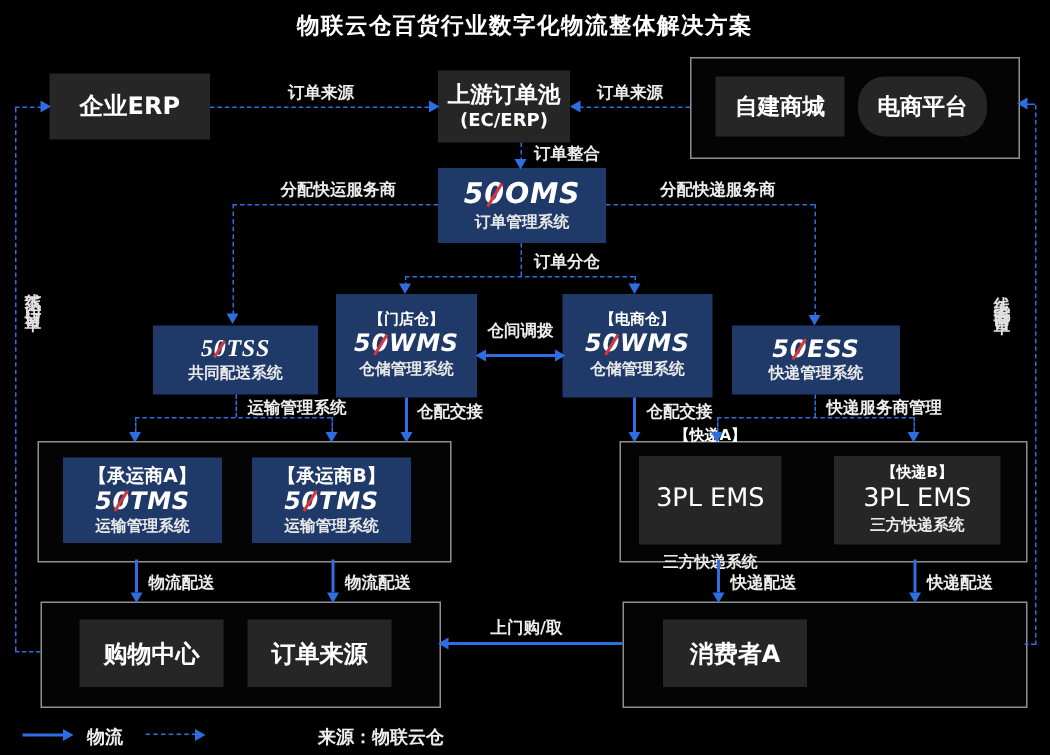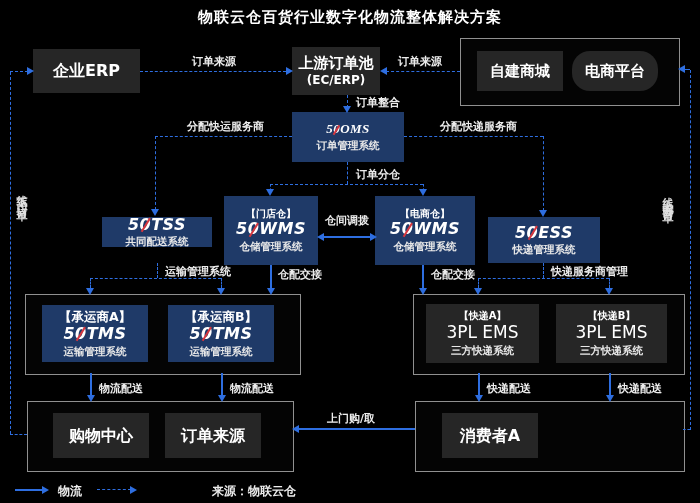--- a/index.html
+++ b/index.html
@@ -23,7 +23,7 @@
   .tag{font-size:10px;font-weight:bold;}
   .sub{font-size:10.5px;font-weight:bold;color:#e8e8e8;margin-top:2px;}
   .brand{font-style:italic;font-weight:800;font-size:16px;letter-spacing:0.5px;line-height:1.1;}
-  .brand-lg{font-size:13px;font-family:Liberation Serif, serif;}
+  .brand-lg{font-size:19px;}
   .brand-plain{font-weight:normal;font-size:17px;line-height:1.1;}
   .z{position:relative;display:inline-block;}
   .z::after{content:"";position:absolute;left:-2px;right:-2px;top:47%;height:2.2px;background:var(--red);transform:rotate(-58deg);}

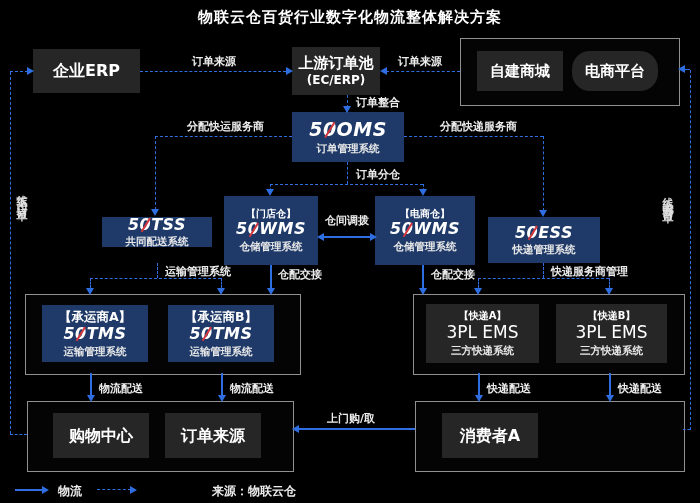--- a/index.html
+++ b/index.html
@@ -67,7 +67,7 @@
     <span class="sub">订单管理系统</span>
   </div>
 
-  <div class="box navy" style="left:102px;top:217px;width:110px;height:30px;">
+  <div class="box navy" style="left:102px;top:217px;width:110px;height:46px;font-family:Liberation Serif, serif;">
     <span class="brand"><span>5</span><span class="z">0</span><span>TSS</span></span>
     <span class="sub">共同配送系统</span>
   </div>

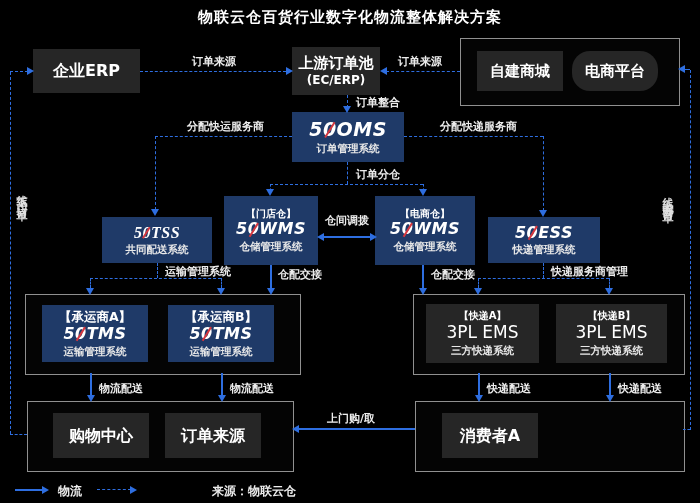--- a/index.html
+++ b/index.html
@@ -102,7 +102,7 @@
   </div>
 
   <div class="grp" style="left:413px;top:294px;width:270px;height:79px;"></div>
-  <div class="box gray" style="left:426px;top:304px;width:113px;height:59px;">
+  <div class="box gray" style="left:426px;top:304px;width:95px;height:59px;gap:25px;">
     <span class="tag">【快递A】</span>
     <span class="brand-plain">3PL EMS</span>
     <span class="sub">三方快递系统</span>

